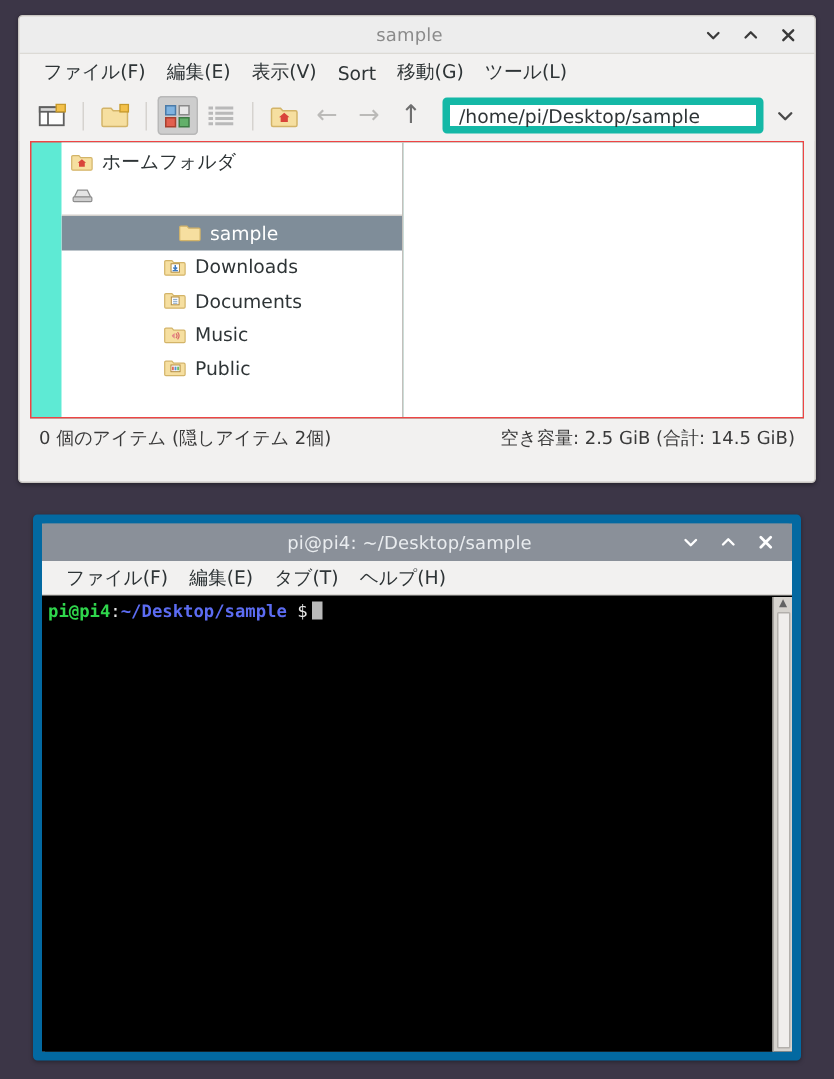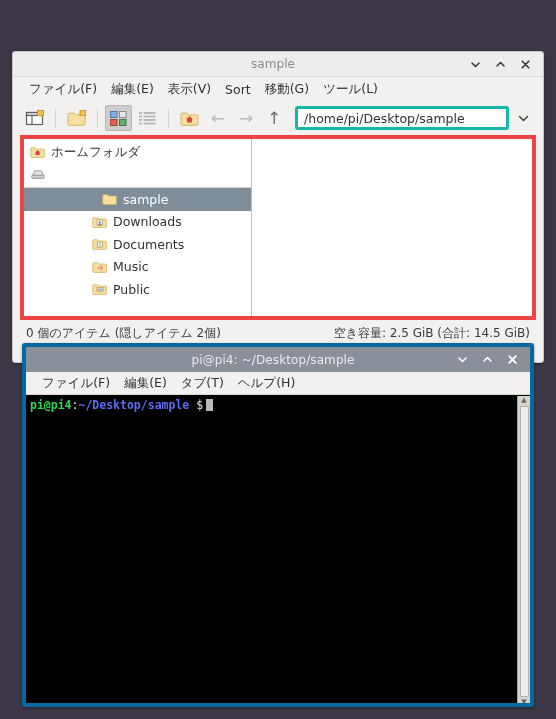--- a/index.html
+++ b/index.html
@@ -35,7 +35,6 @@
     background: #f2f1f0;
     border: 1px solid #c9c6c2;
     box-shadow: 0 1px 3px rgba(0,0,0,.35);
-    margin-top: 41px;
   }
   #filemanager .titlebar { background: #ededed; border-bottom: 1px solid #dcdad5; }
   #filemanager .titlebar-text { color: #8b8b8b; }

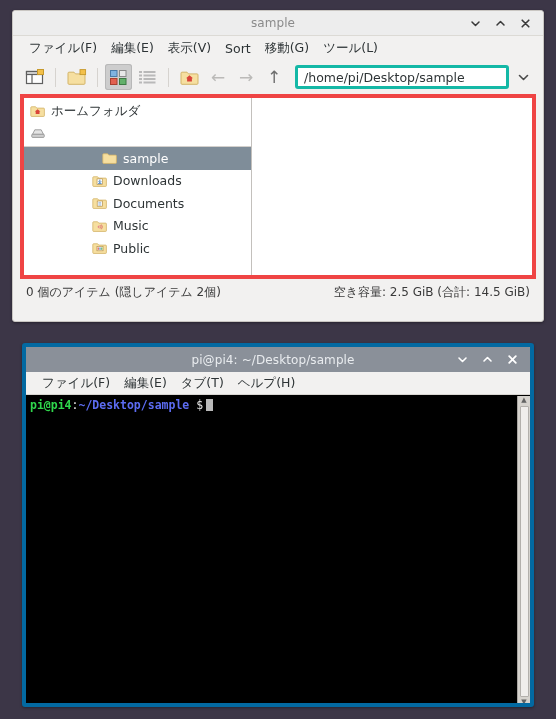--- a/index.html
+++ b/index.html
@@ -68,7 +68,7 @@
 
   .pathbox {
     flex: 1; height: 24px; margin-left: 6px;
-    background: #ffffff; border: 3px solid #14b8a6;
+    background: #ffffff; border: 5px solid #14b8a6;
     border-radius: 3px; display: flex; align-items: center;
     padding: 0 6px; font-size: 12.5px; color: #2e3436;
   }

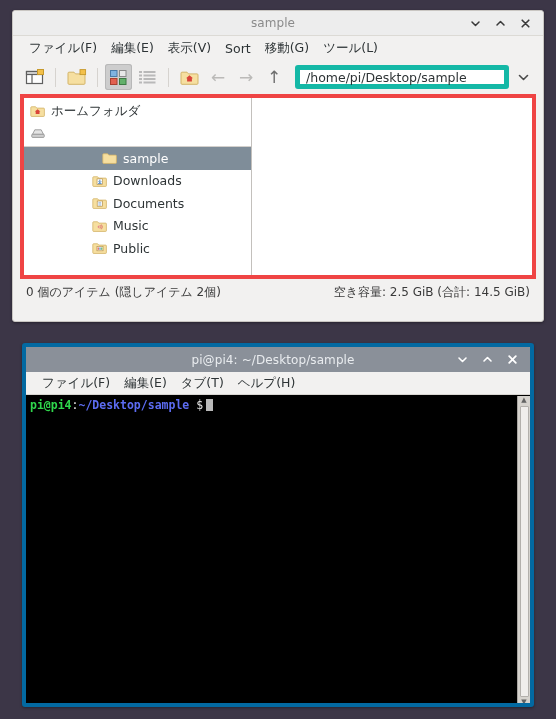--- a/index.html
+++ b/index.html
@@ -81,7 +81,8 @@
   .panes {
     display: flex; height: 185px;
     margin: 0 7px; background: #5eead4;
-    border: 4px solid #ef4444;
+    border: 1px solid #ef4444;
+    padding-left: 20px;
   }
   .sidebar {
     width: 228px; background: #fff;

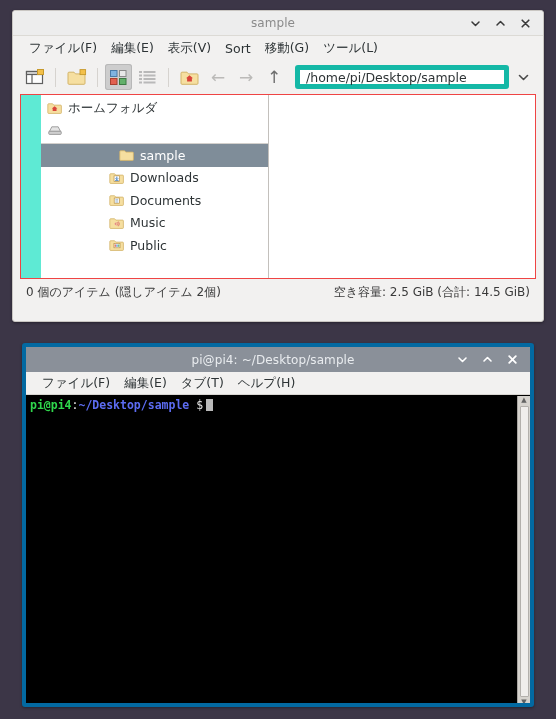--- a/index.html
+++ b/index.html
@@ -119,7 +119,7 @@
   #terminal {
     left: 22px; top: 343px; width: 512px; height: 364px;
     background: #8f9499;
-    border: 4px solid #0369a1;
+    border: 6px solid #0369a1;
     box-shadow: 0 1px 3px rgba(0,0,0,.35);
   }
   #terminal .titlebar { background: #8a9099; }

